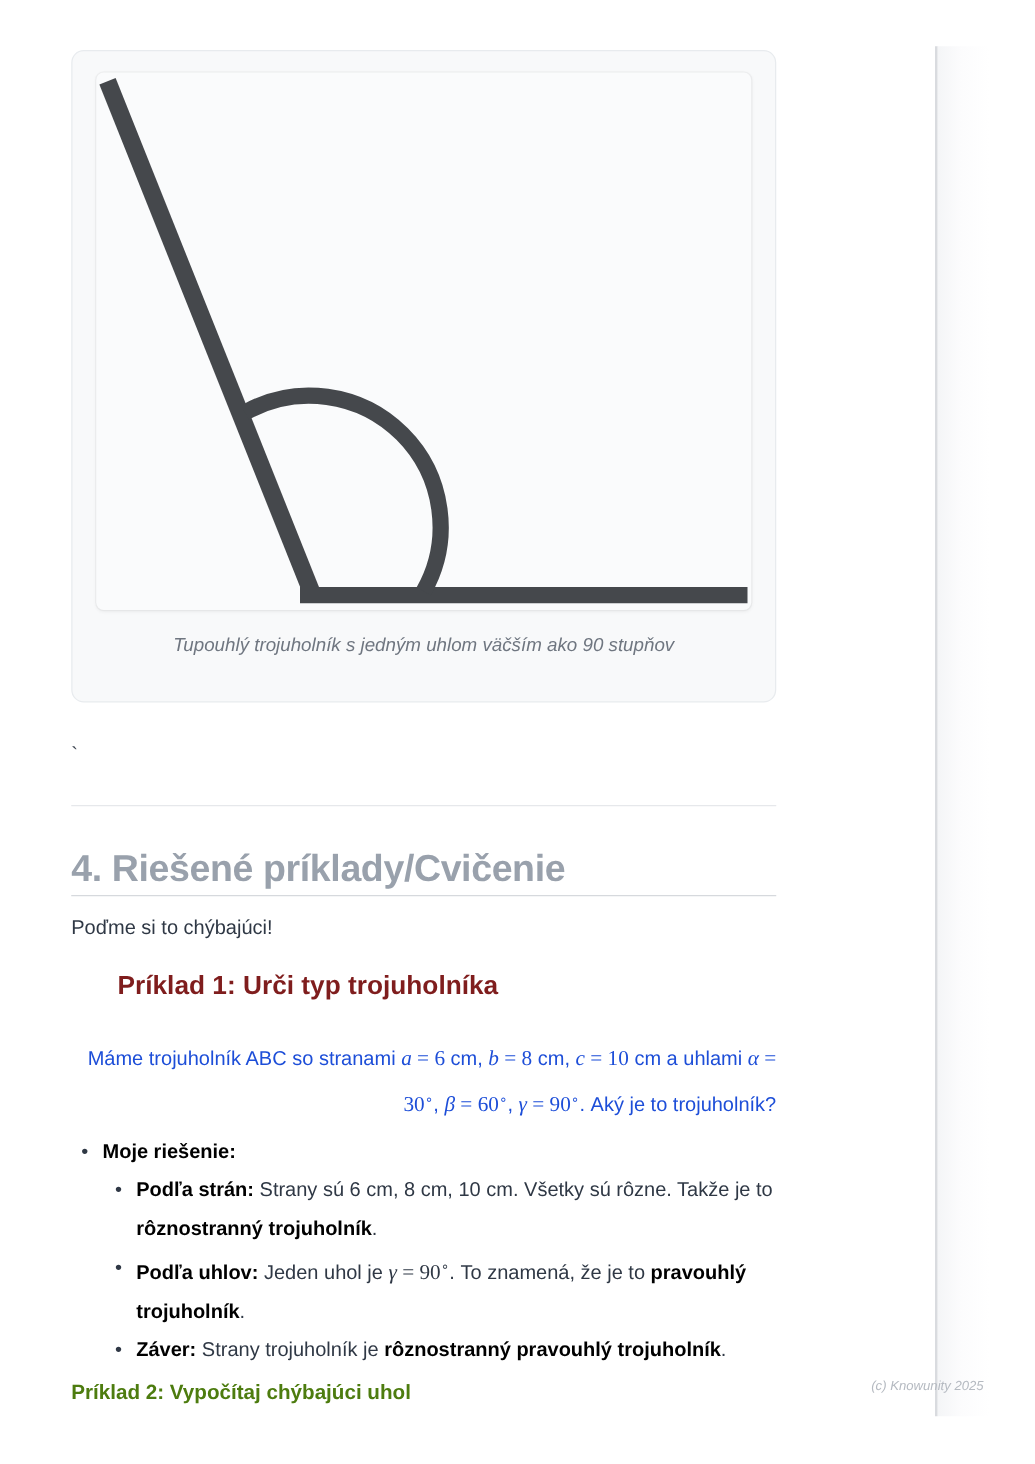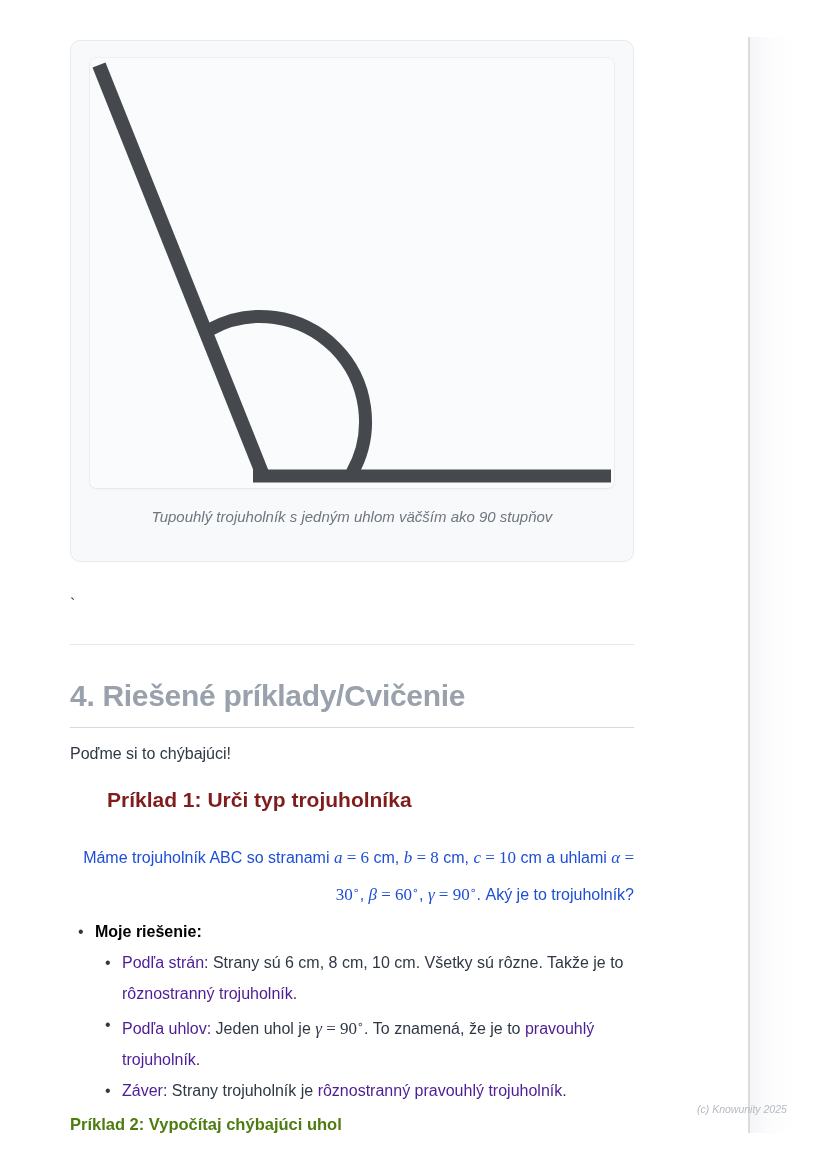--- a/index.html
+++ b/index.html
@@ -8,7 +8,7 @@
     width:828px; height:1171px; position:relative; overflow:hidden;
     font-family:"Liberation Sans", sans-serif; color:#2f3845;
   }
-  .content { position:absolute; left:70px; top:0; width:564px; }
+  .content { position:absolute; left:57px; top:0; width:564px; }
 
   
   .figure-card {

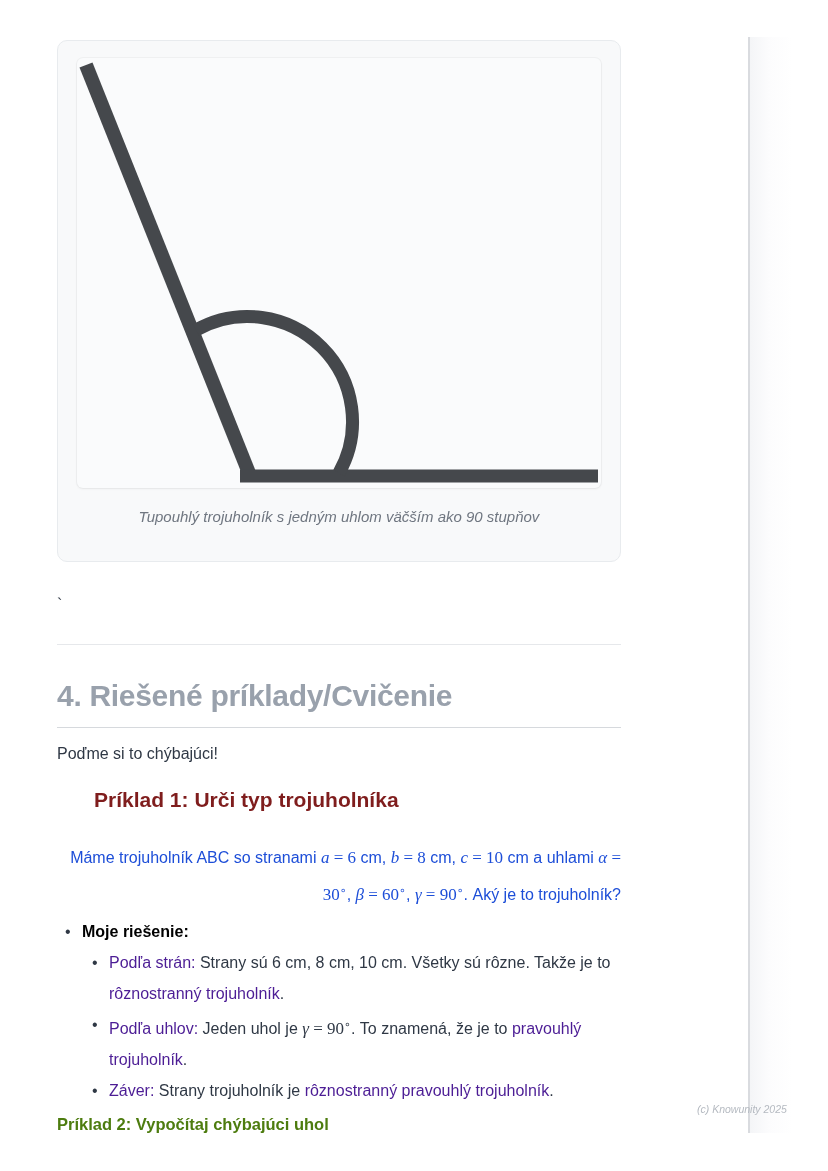--- a/index.html
+++ b/index.html
@@ -33,7 +33,7 @@
   .section-heading {
     margin-top:33px; font-size:30px; line-height:36px; font-weight:700;
     color:#99a1ac; letter-spacing:-0.3px;
-    padding-bottom:13px; border-bottom:1px solid #d6d9dd;
+    padding-bottom:2px; border-bottom:1px solid #d6d9dd;
   }
 
   .intro { margin-top:16px; font-size:16px; line-height:20px; color:#2f3845; }

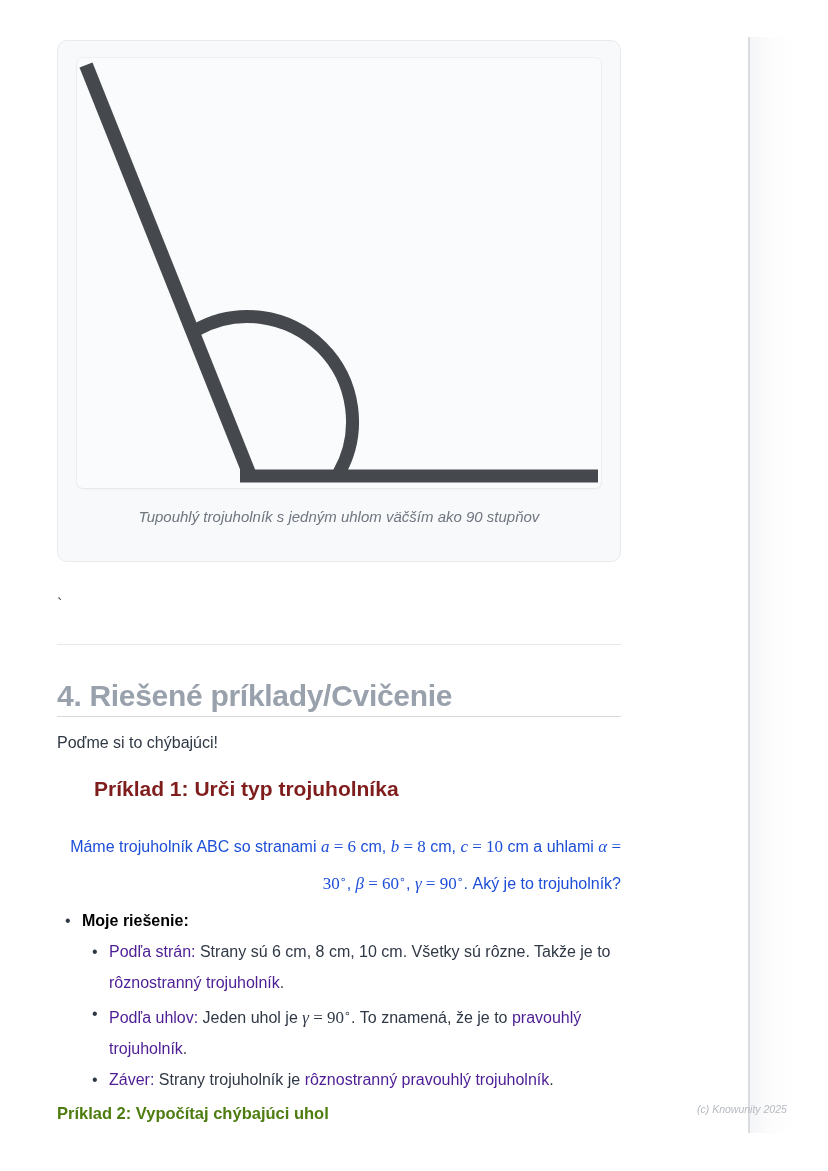--- a/index.html
+++ b/index.html
@@ -44,7 +44,7 @@
 
   .para { margin-top:32px; font-size:16px; line-height:32px; color:#1d4ed8;text-align:right; }
 
-  .rb { font-weight:400; color:#4c1d95; }
+  .rb { font-weight:700; color:#000000; }
   .mv { font-family:"Liberation Serif", serif; font-style:italic; font-size:17px; }
   .mr, .mn { font-family:"Liberation Serif", serif; font-size:17px; }
   .dg { font-family:"Liberation Serif", serif; font-size:11px; vertical-align:6px; }

